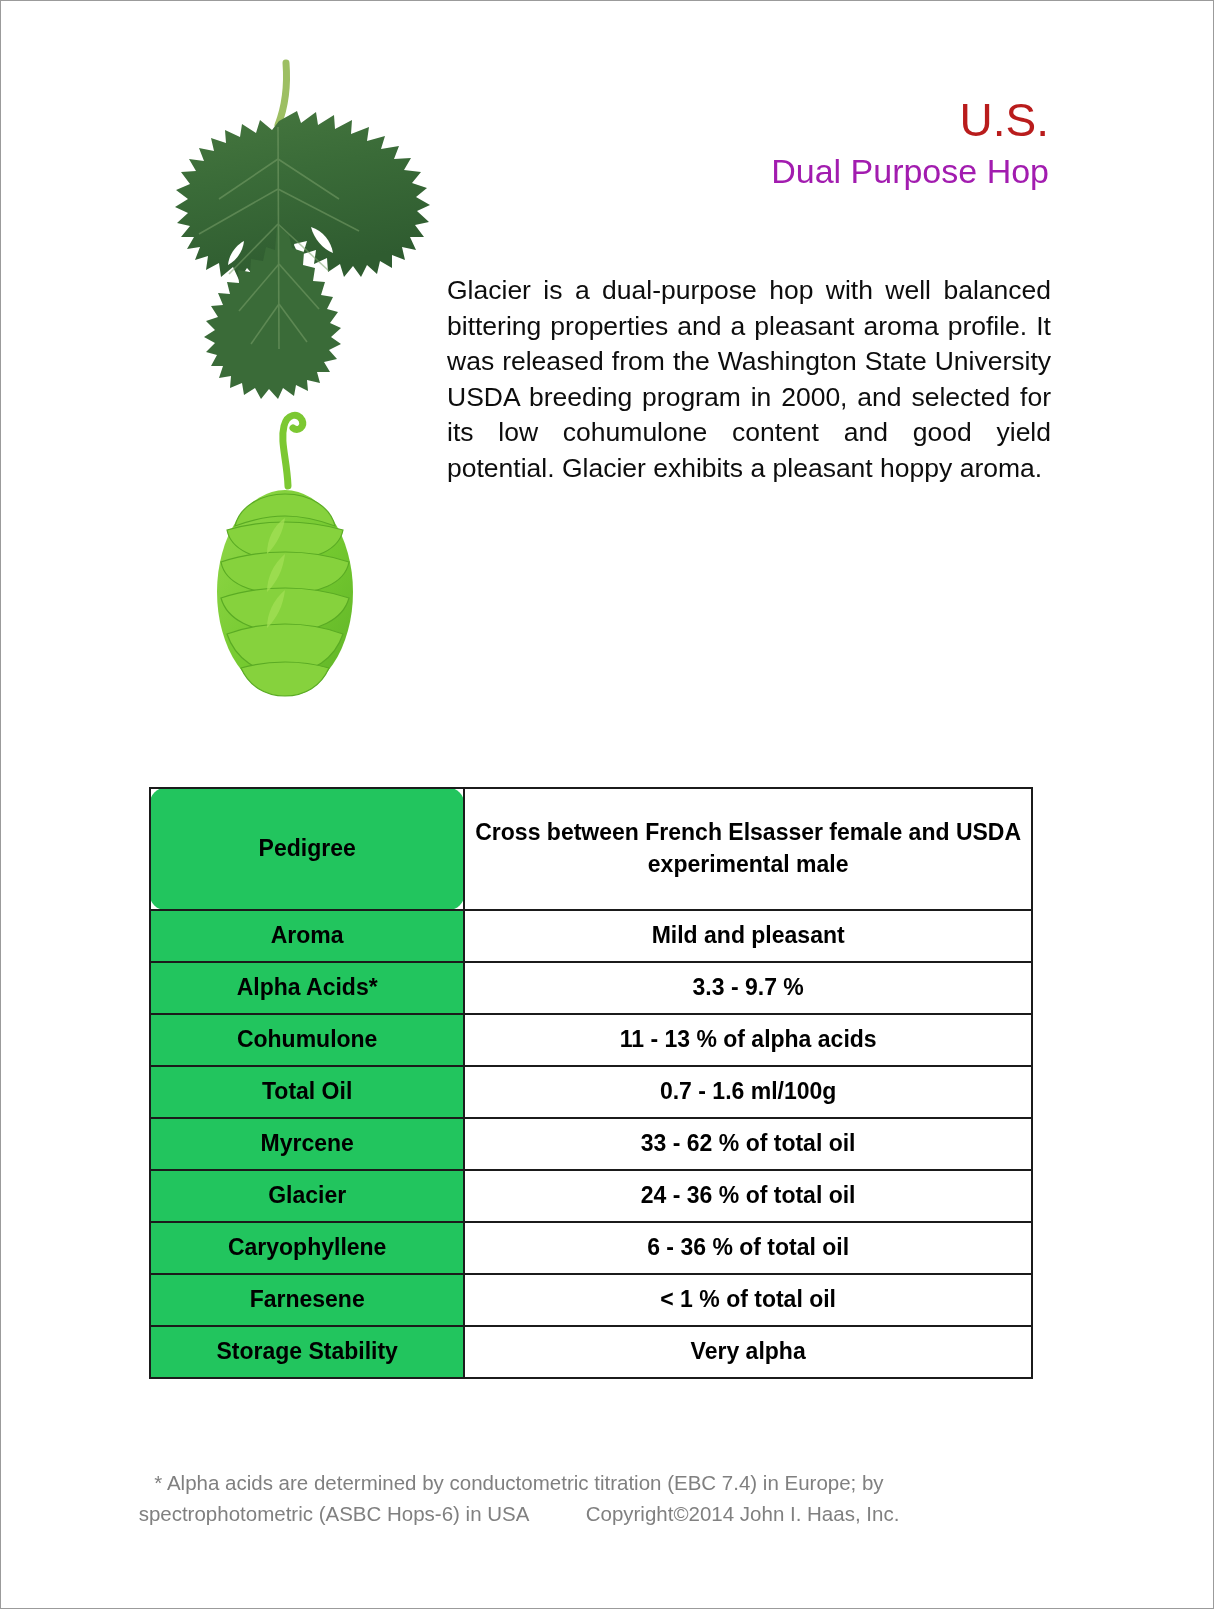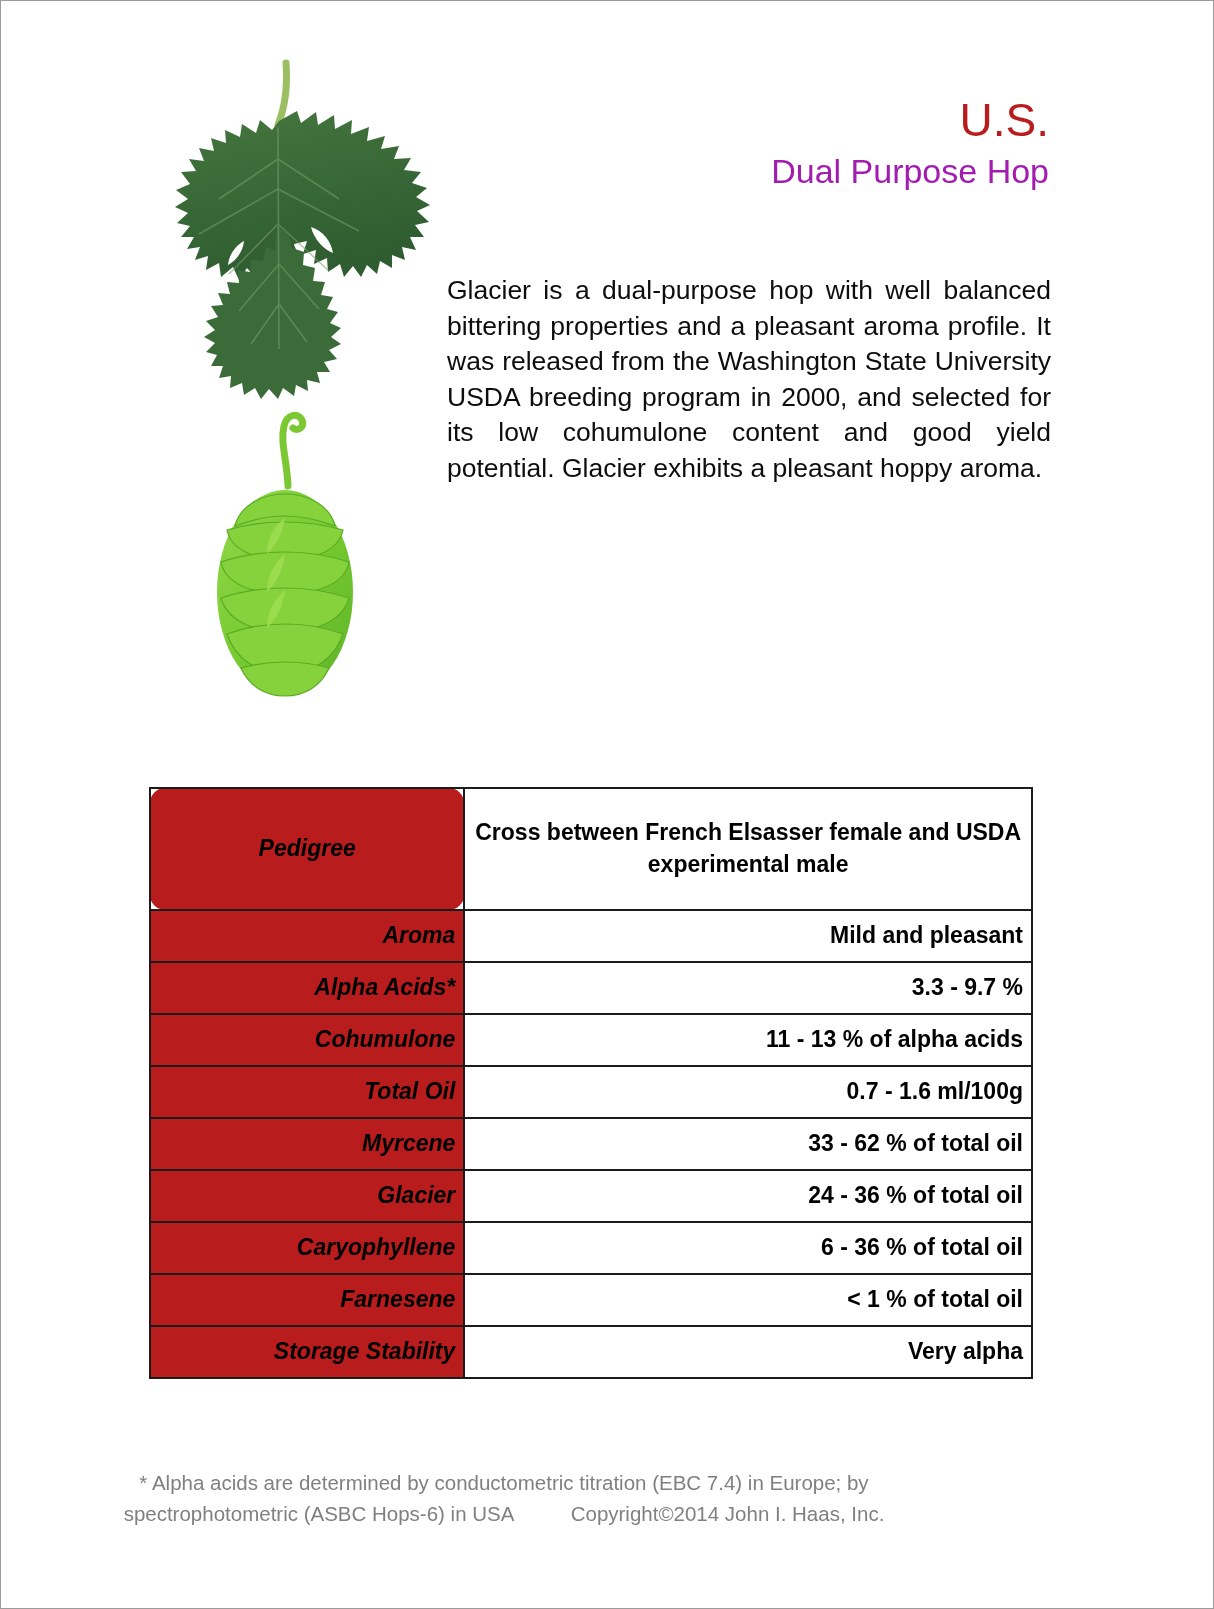--- a/index.html
+++ b/index.html
@@ -106,8 +106,7 @@
   }
   .spec-table td.label {
     width: 294px;
-    background: #b91c1c;
-    font-style: italic;
+    background: #22c55e;
   }
   .spec-table td.value {
     width: 531px;

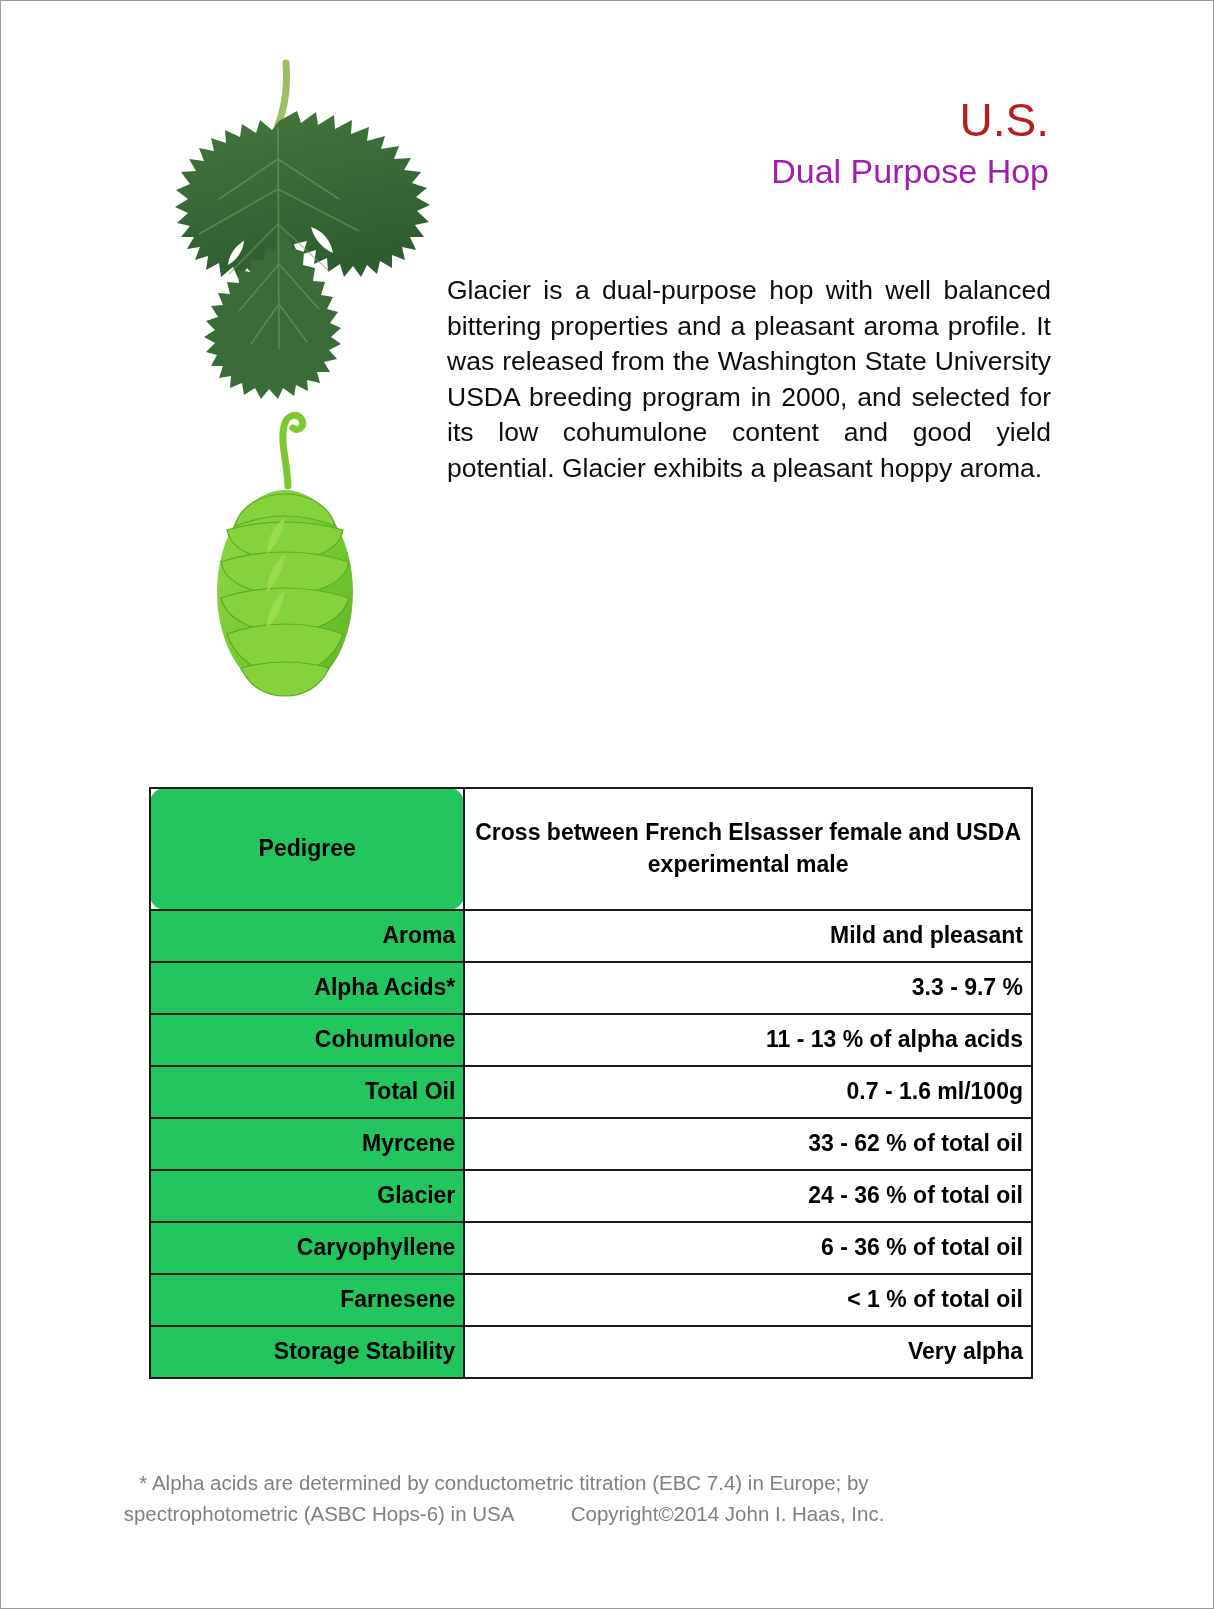--- a/index.html
+++ b/index.html
@@ -113,7 +113,7 @@
     background: #ffffff;
   }
   .spec-table tr.pedigree-row td { height: 122px; border-radius: 15px; }
-  .spec-table tr.data-row td { height: 52px; text-align: right; }
+  .spec-table tr.data-row td { height: 52px; }
 
   
   .footnote {

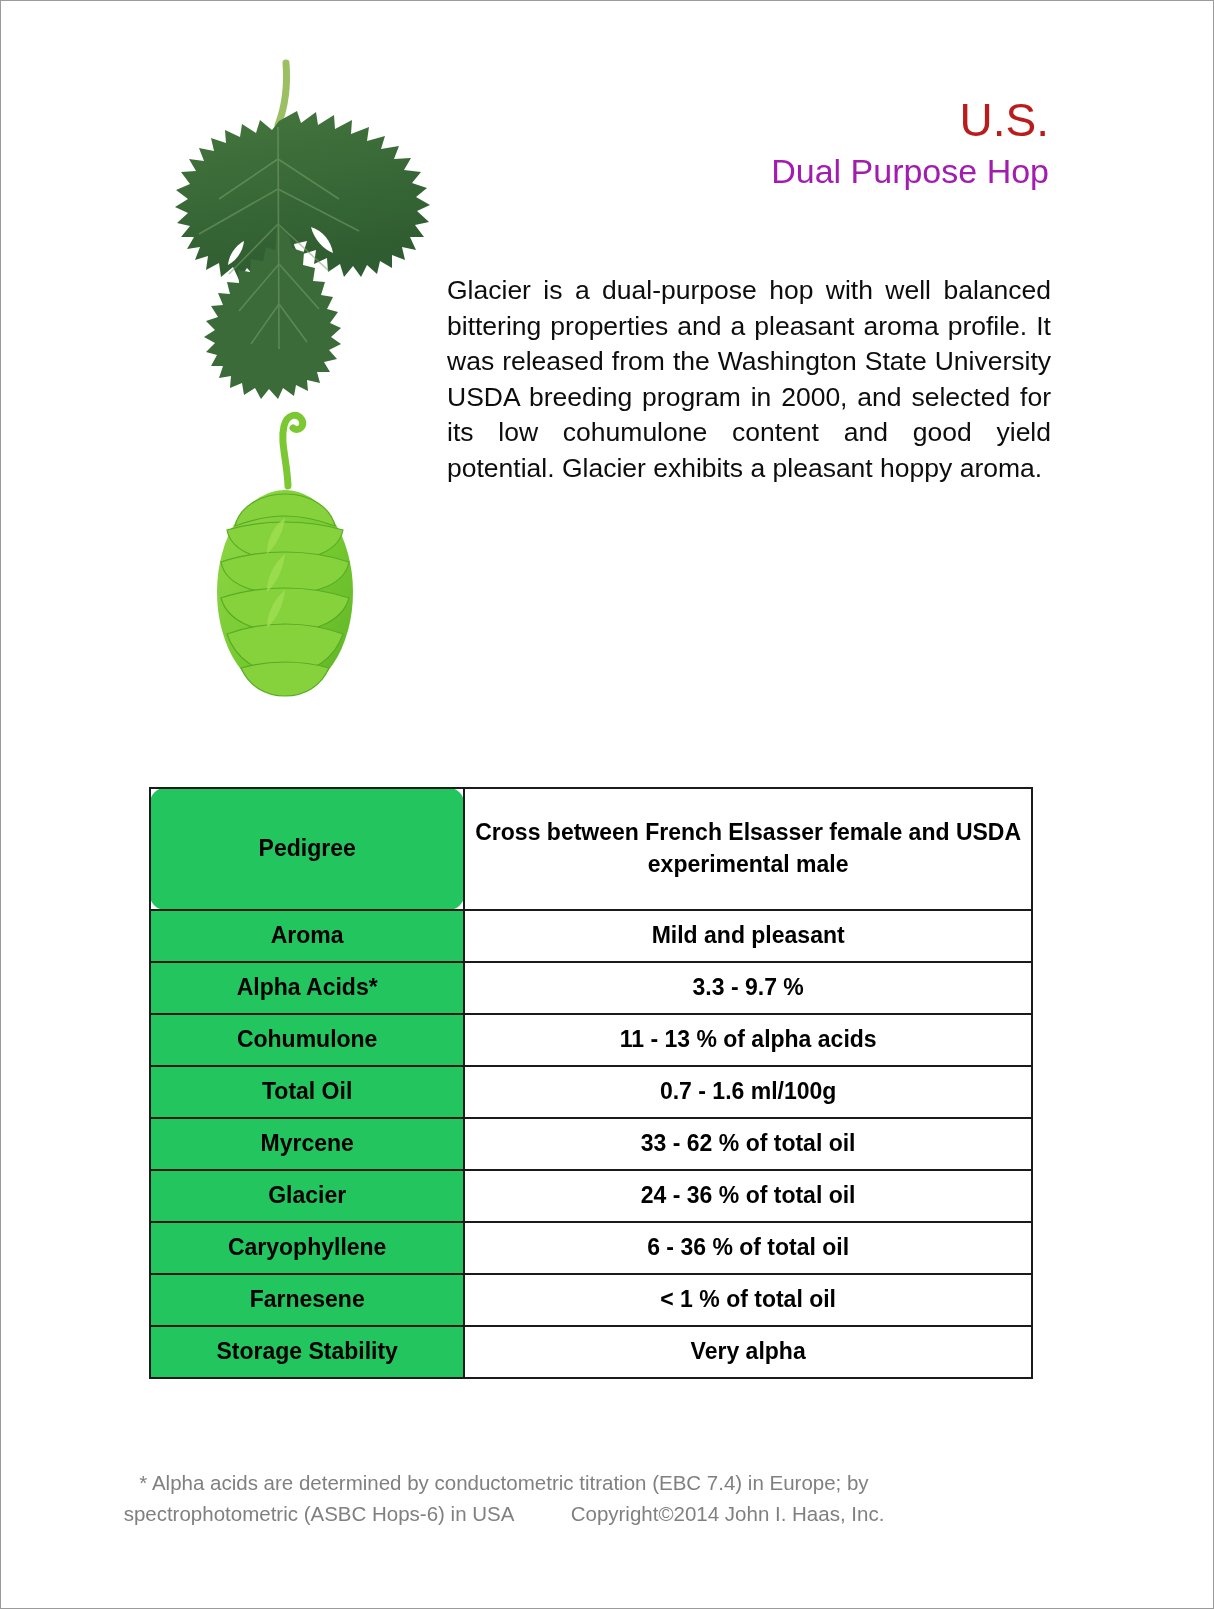--- a/index.html
+++ b/index.html
@@ -118,7 +118,7 @@
   
   .footnote {
     position: absolute;
-    left: 0;
+    left: 15px;
     top: 1466px;
     width: 1006px;
     text-align: center;

